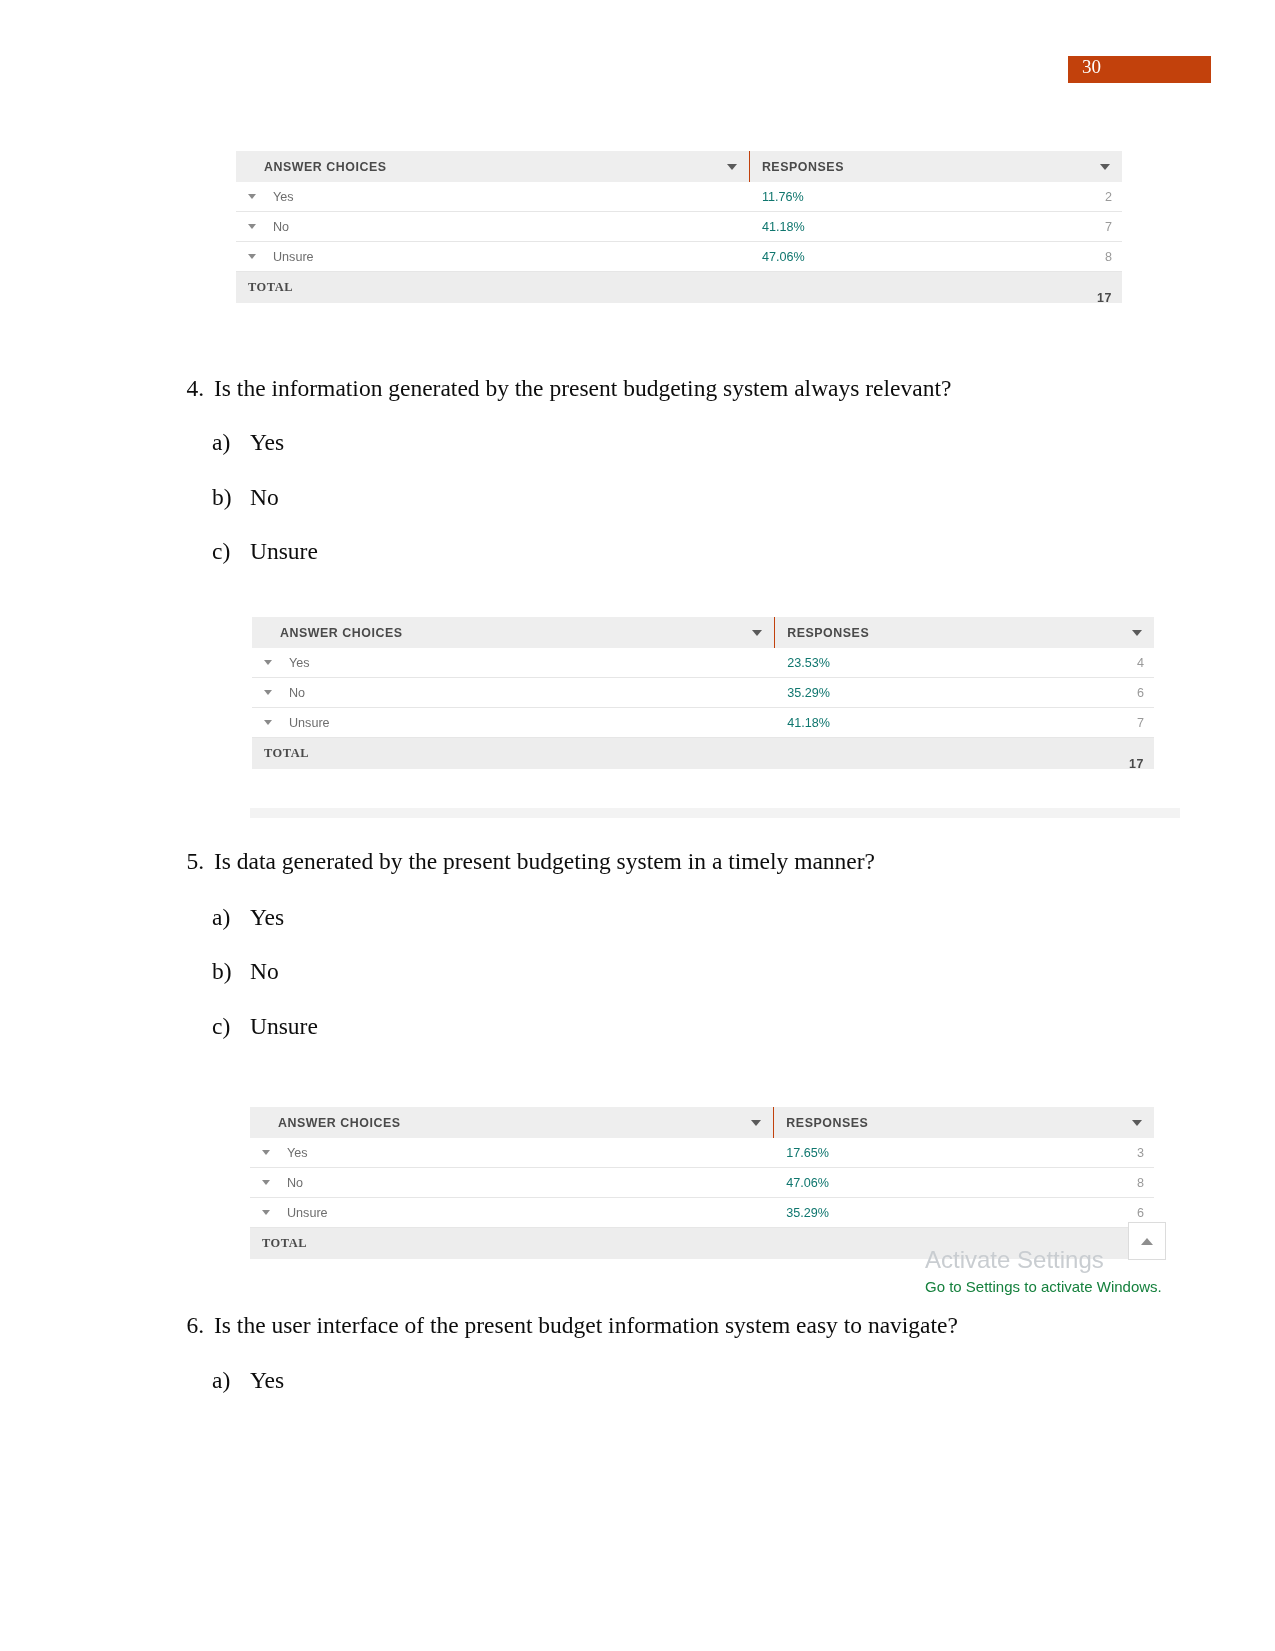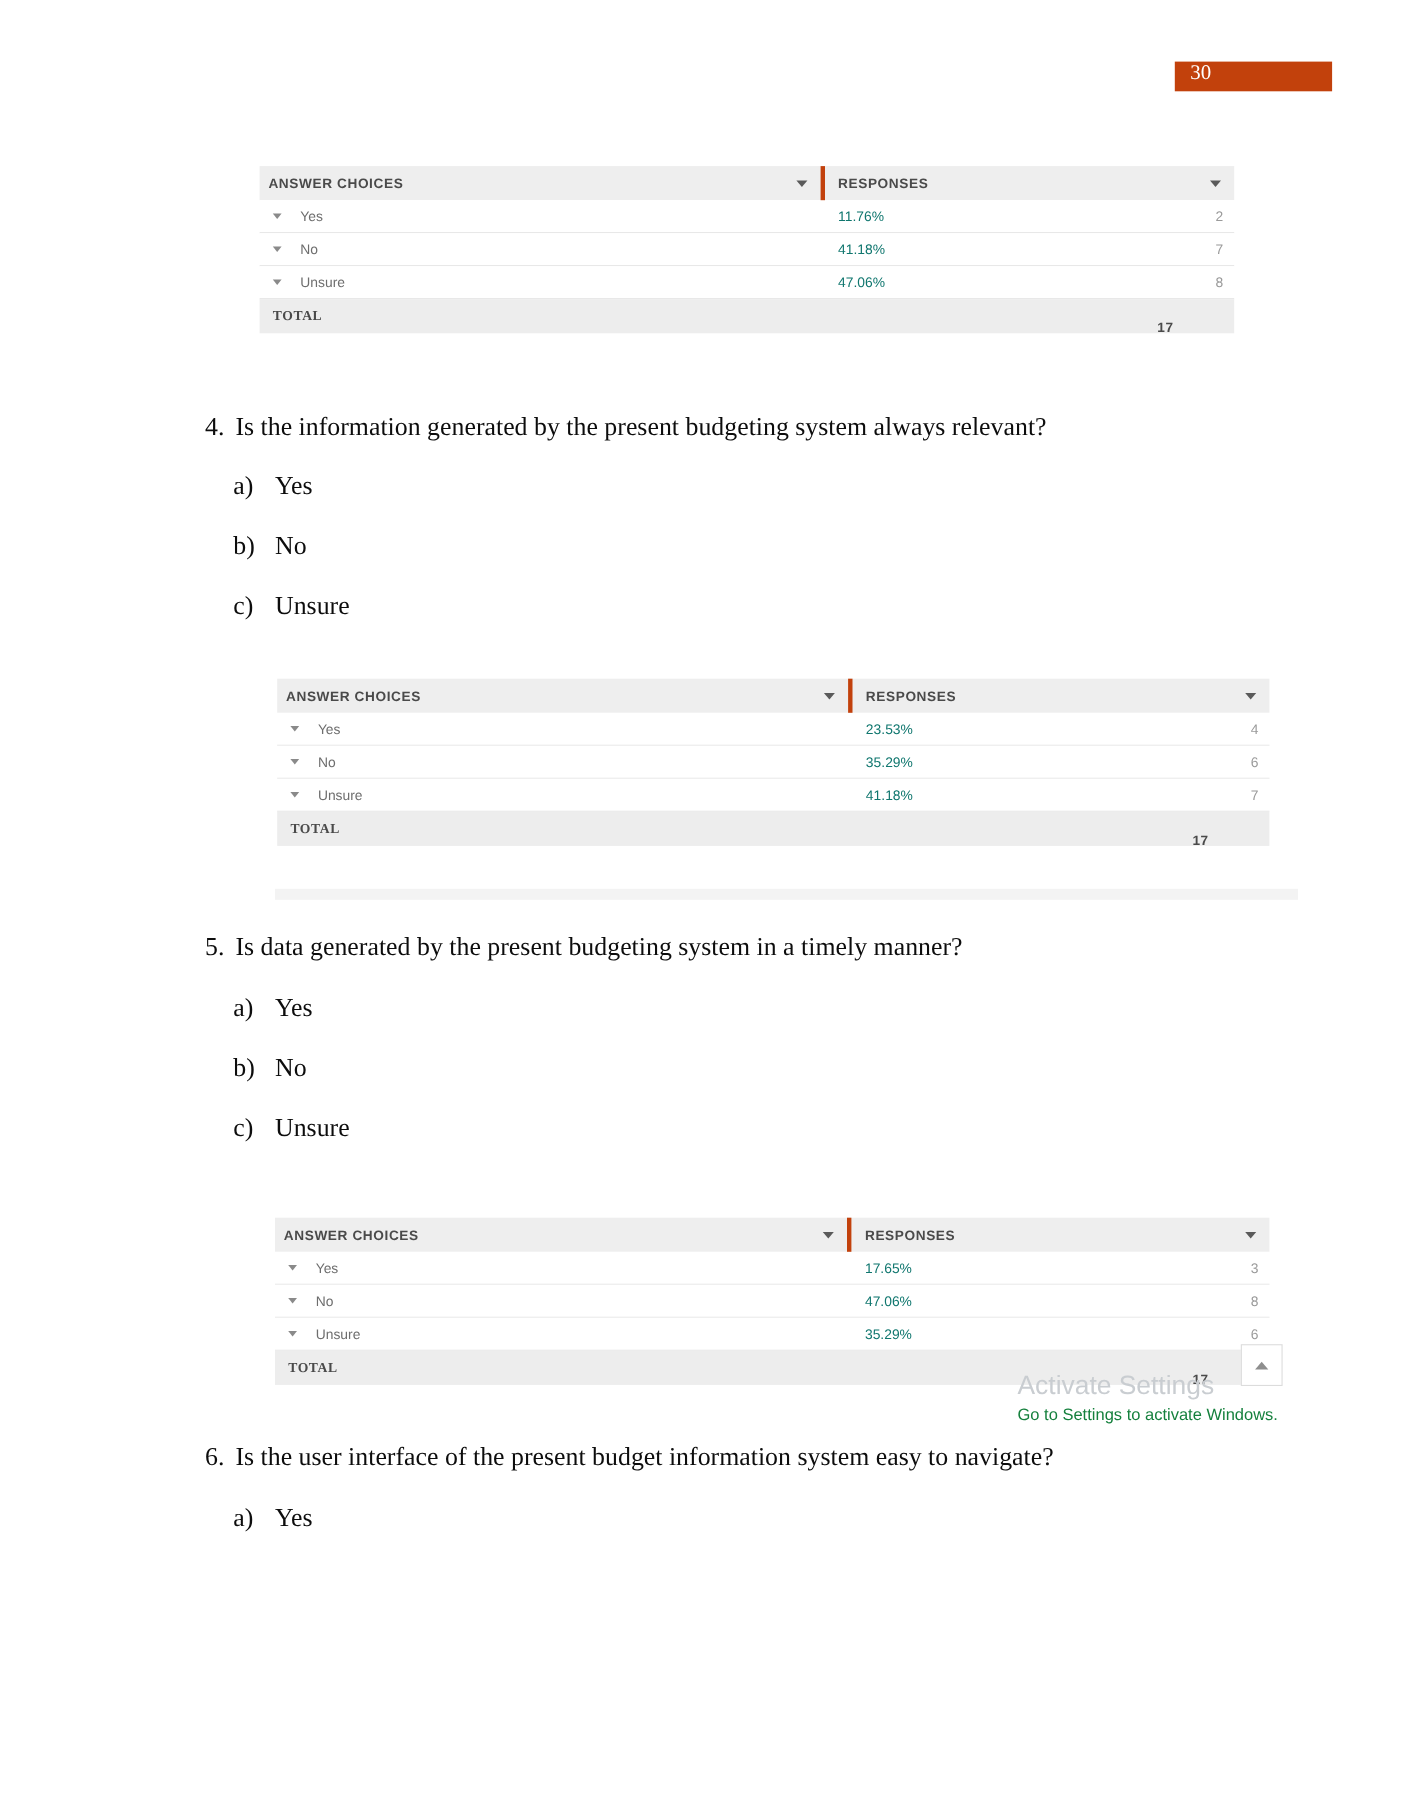--- a/index.html
+++ b/index.html
@@ -65,12 +65,12 @@
   }
   .st-head .cell-choices {
     flex: 0 0 58%;
-    padding-left: 8px;
+    padding-left: 28px;
     position: relative;
     height: 31px;
     display: flex;
     align-items: center;
-    border-right: 4px solid #c2410c;
+    border-right: 1px solid #c2410c;
   }
   .st-head .cell-resp {
     flex: 1 1 auto;

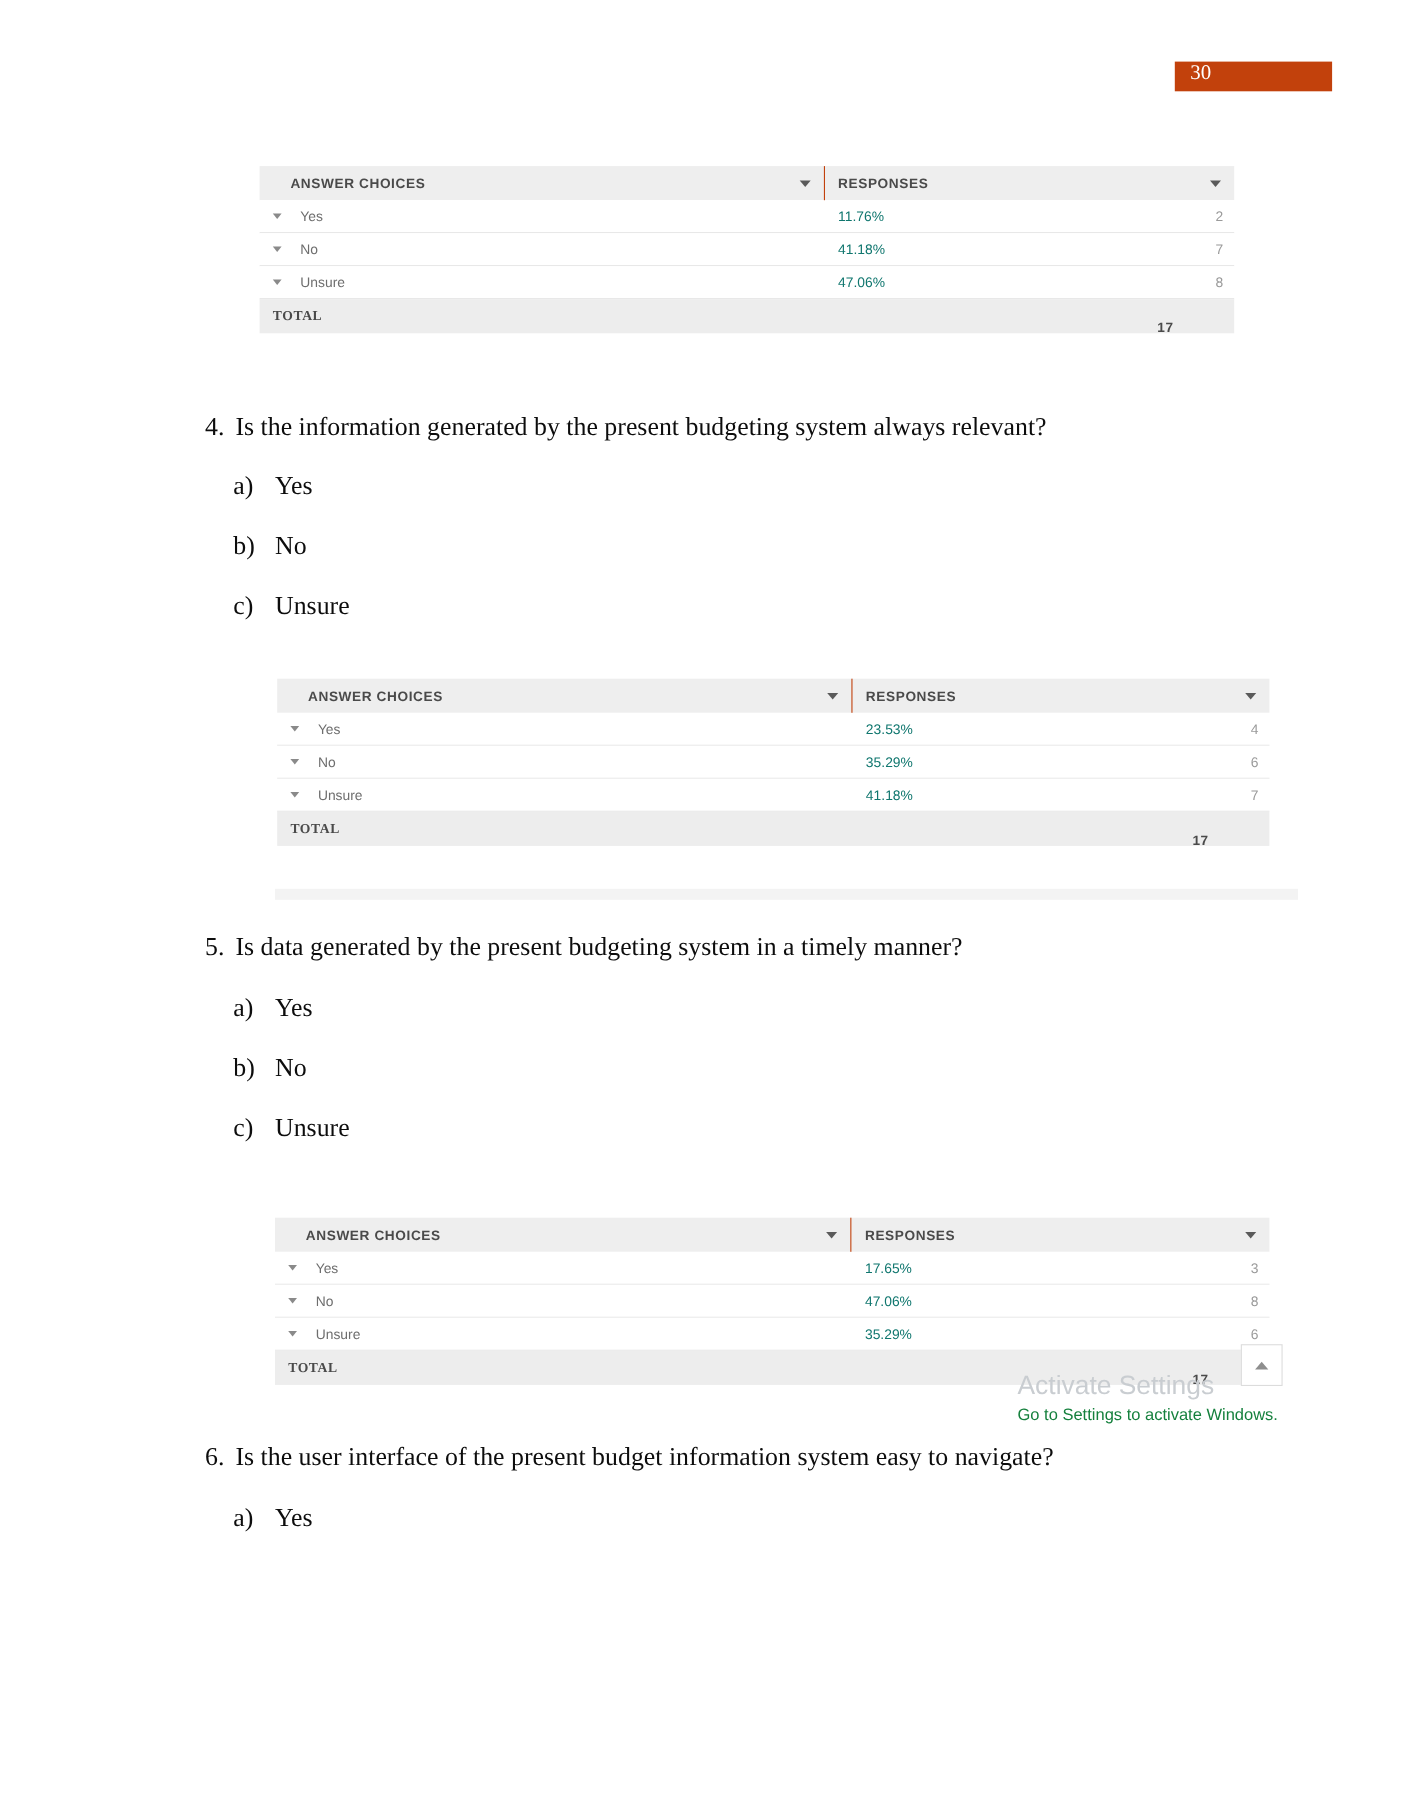--- a/index.html
+++ b/index.html
@@ -144,6 +144,7 @@
   .st-total .cell-pct { flex: 1 1 auto; }
   .st-total .cell-count {
     flex: 0 0 70px;
+    text-align: right;
     padding-right: 10px;
     color: #4a4a4a;
     margin-top: 20px;

